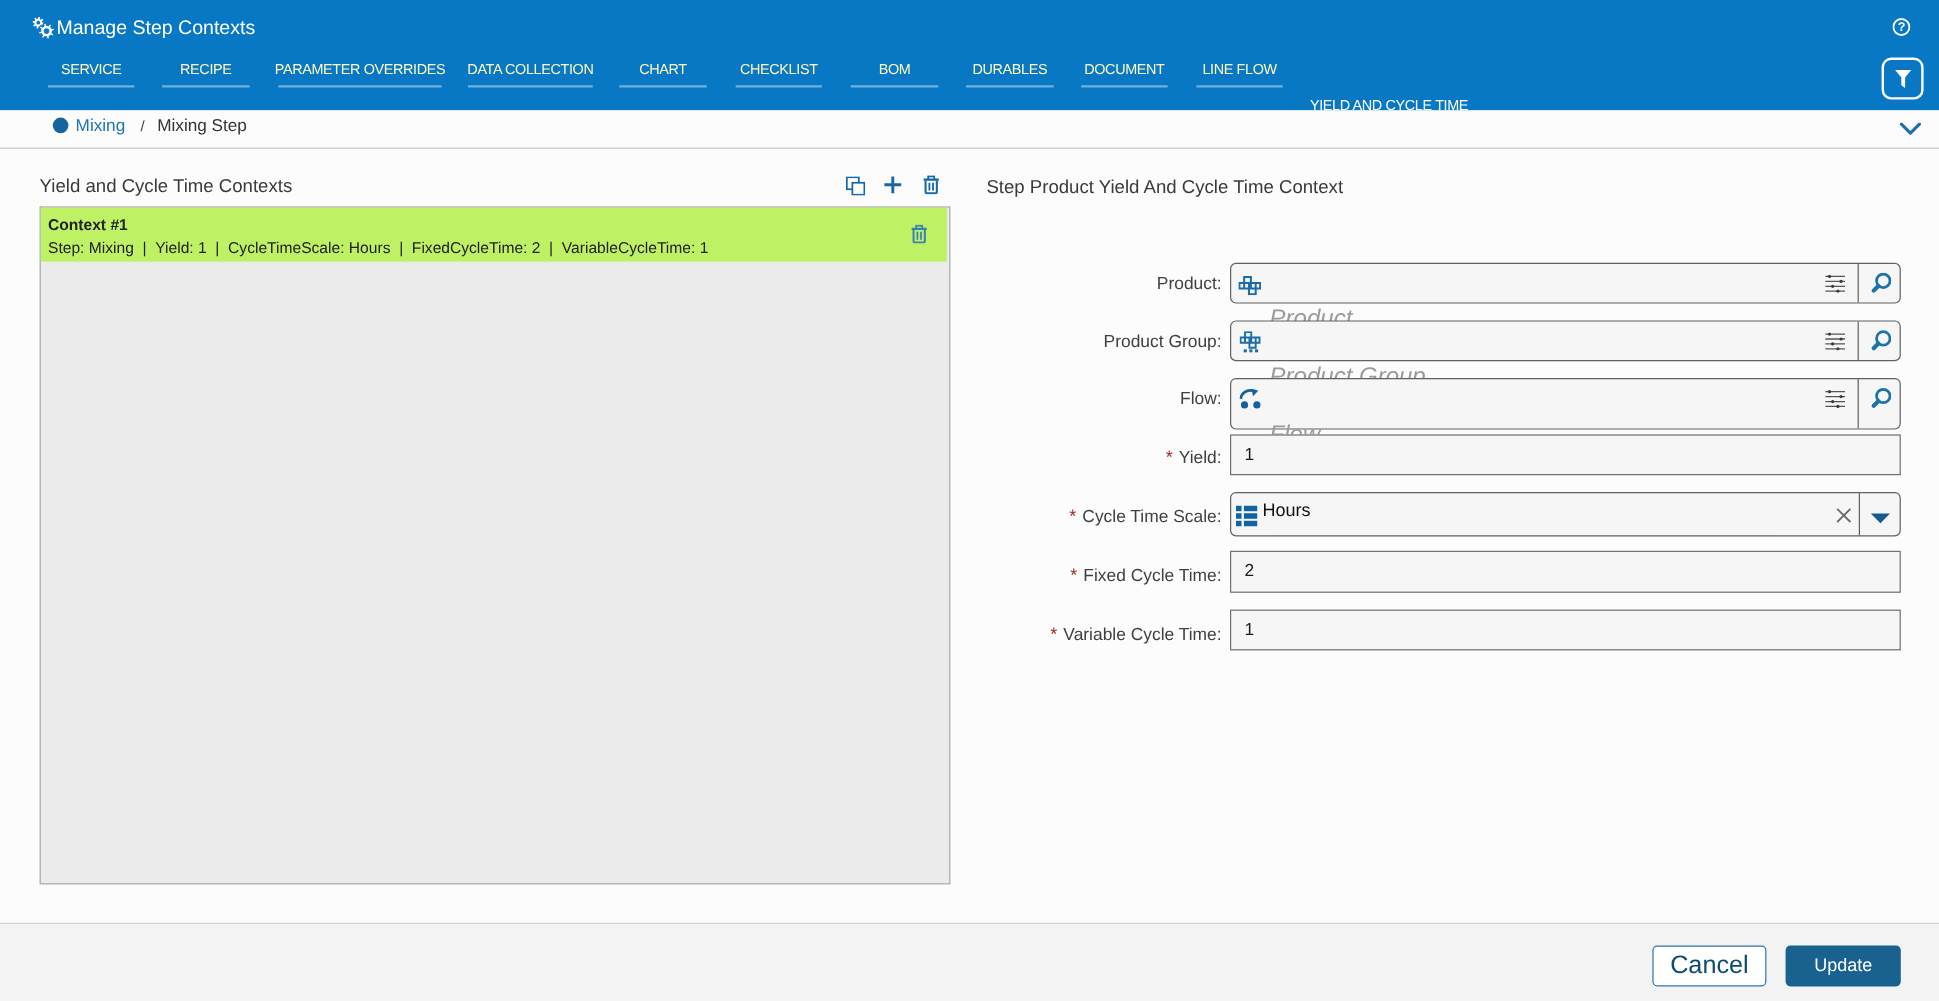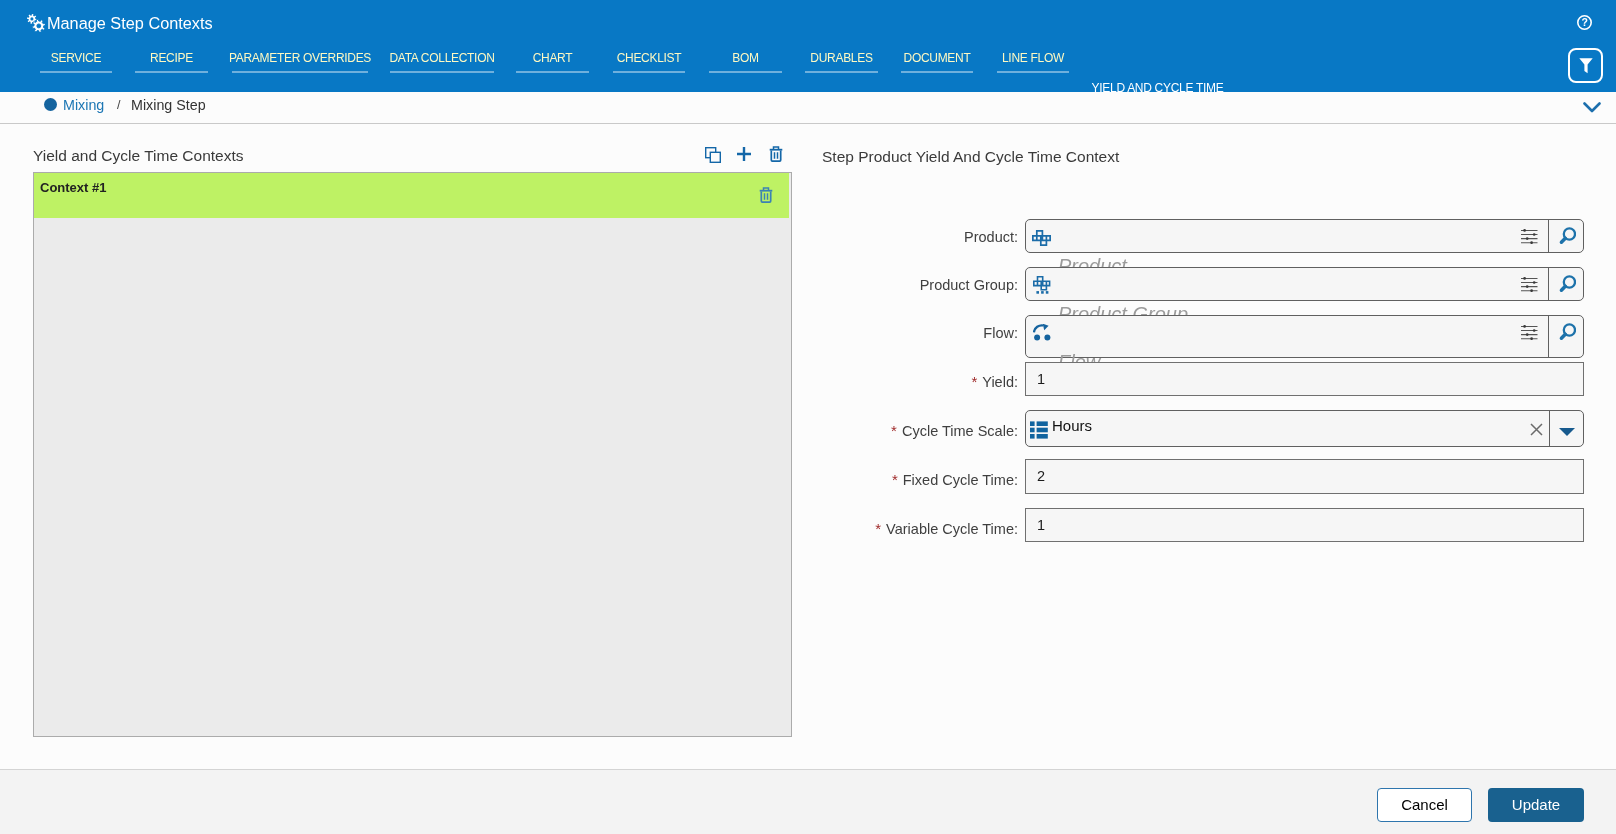--- a/index.html
+++ b/index.html
@@ -121,6 +121,7 @@
 <div id="listbox">
   <div id="selrow">
     <div class="t1">Context #1</div>
+    <div class="t2">Step: Mixing&nbsp; | &nbsp;Yield: 1&nbsp; | &nbsp;CycleTimeScale: Hours&nbsp; | &nbsp;FixedCycleTime: 2&nbsp; | &nbsp;VariableCycleTime: 1</div>
     <svg width="14" height="16" viewBox="0 0 14 16">
       <path d="M0.7,3.7 H13.3" stroke="#3b82b4" stroke-width="1.8" fill="none"></path>
       <path d="M4.5,3.3 V1 H9.5 V3.3" stroke="#3b82b4" stroke-width="1.5" fill="none"></path>

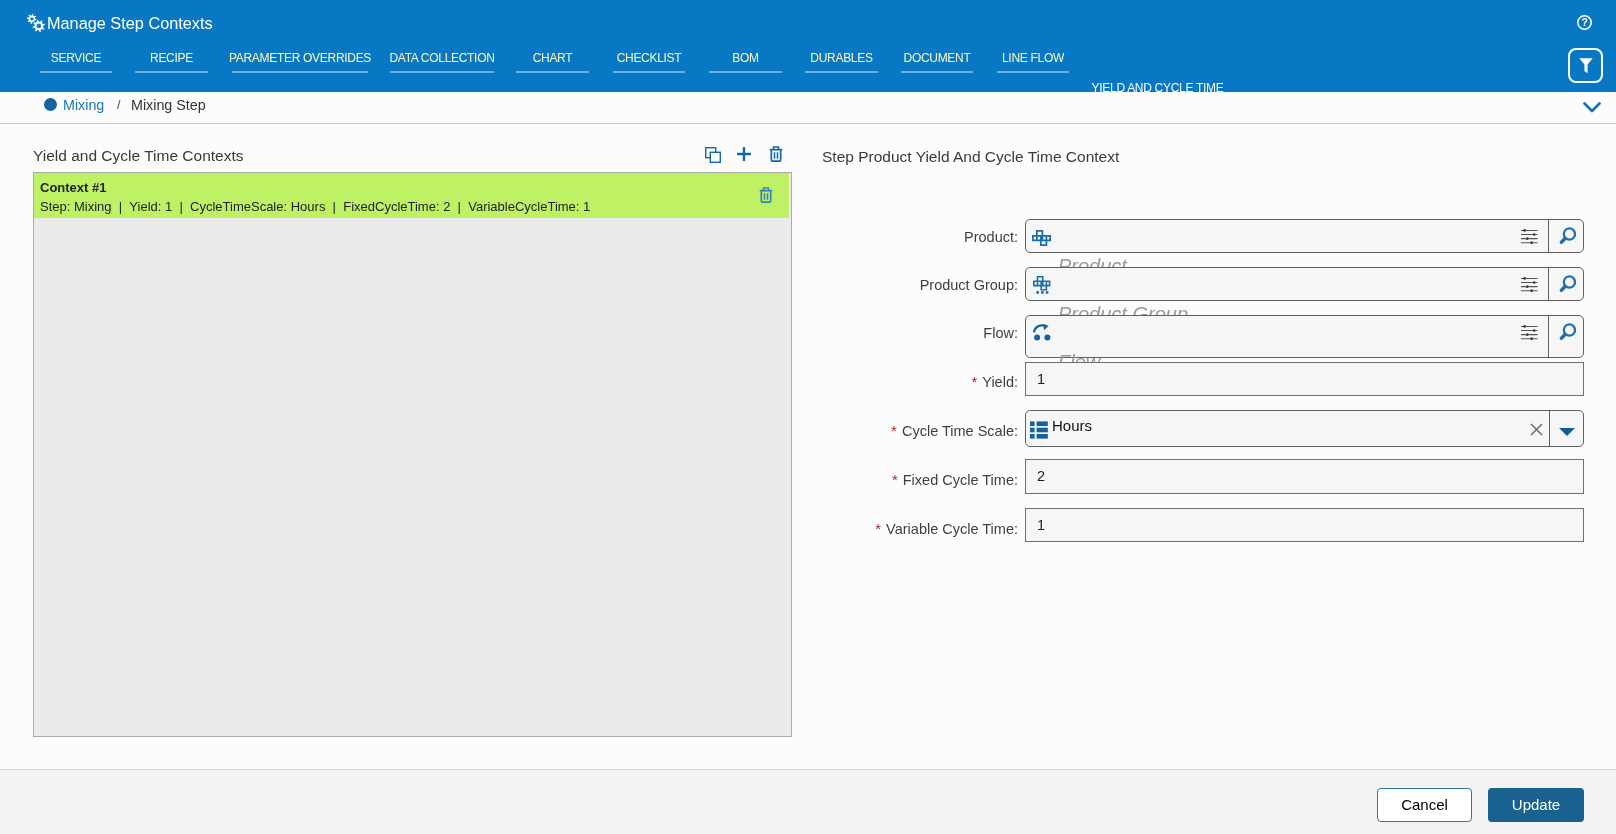--- a/index.html
+++ b/index.html
@@ -55,7 +55,7 @@
 
   
   #footer { position:absolute; left:0; top:769px; width:1616px; height:65px; background:#f3f3f3; border-top:1px solid #d4d4d4; }
-  #btn-cancel { position:absolute; left:1377px; top:18px; width:95px; height:34px; background:#fff; border:1px solid #2e75ad; border-radius:4px; color:#000000; font-size:15px; text-align:center; line-height:32px; }
+  #btn-cancel { position:absolute; left:1377px; top:18px; width:95px; height:34px; background:#fff; border:1px solid #2e75ad; border-radius:4px; color:#0c4a6e; font-size:21px; text-align:center; line-height:32px; }
   #btn-update { position:absolute; left:1488px; top:18px; width:96px; height:34px; background:#19618f; border-radius:4px; color:#fff; font-size:15px; text-align:center; line-height:34px; }
 </style>
 </head>

